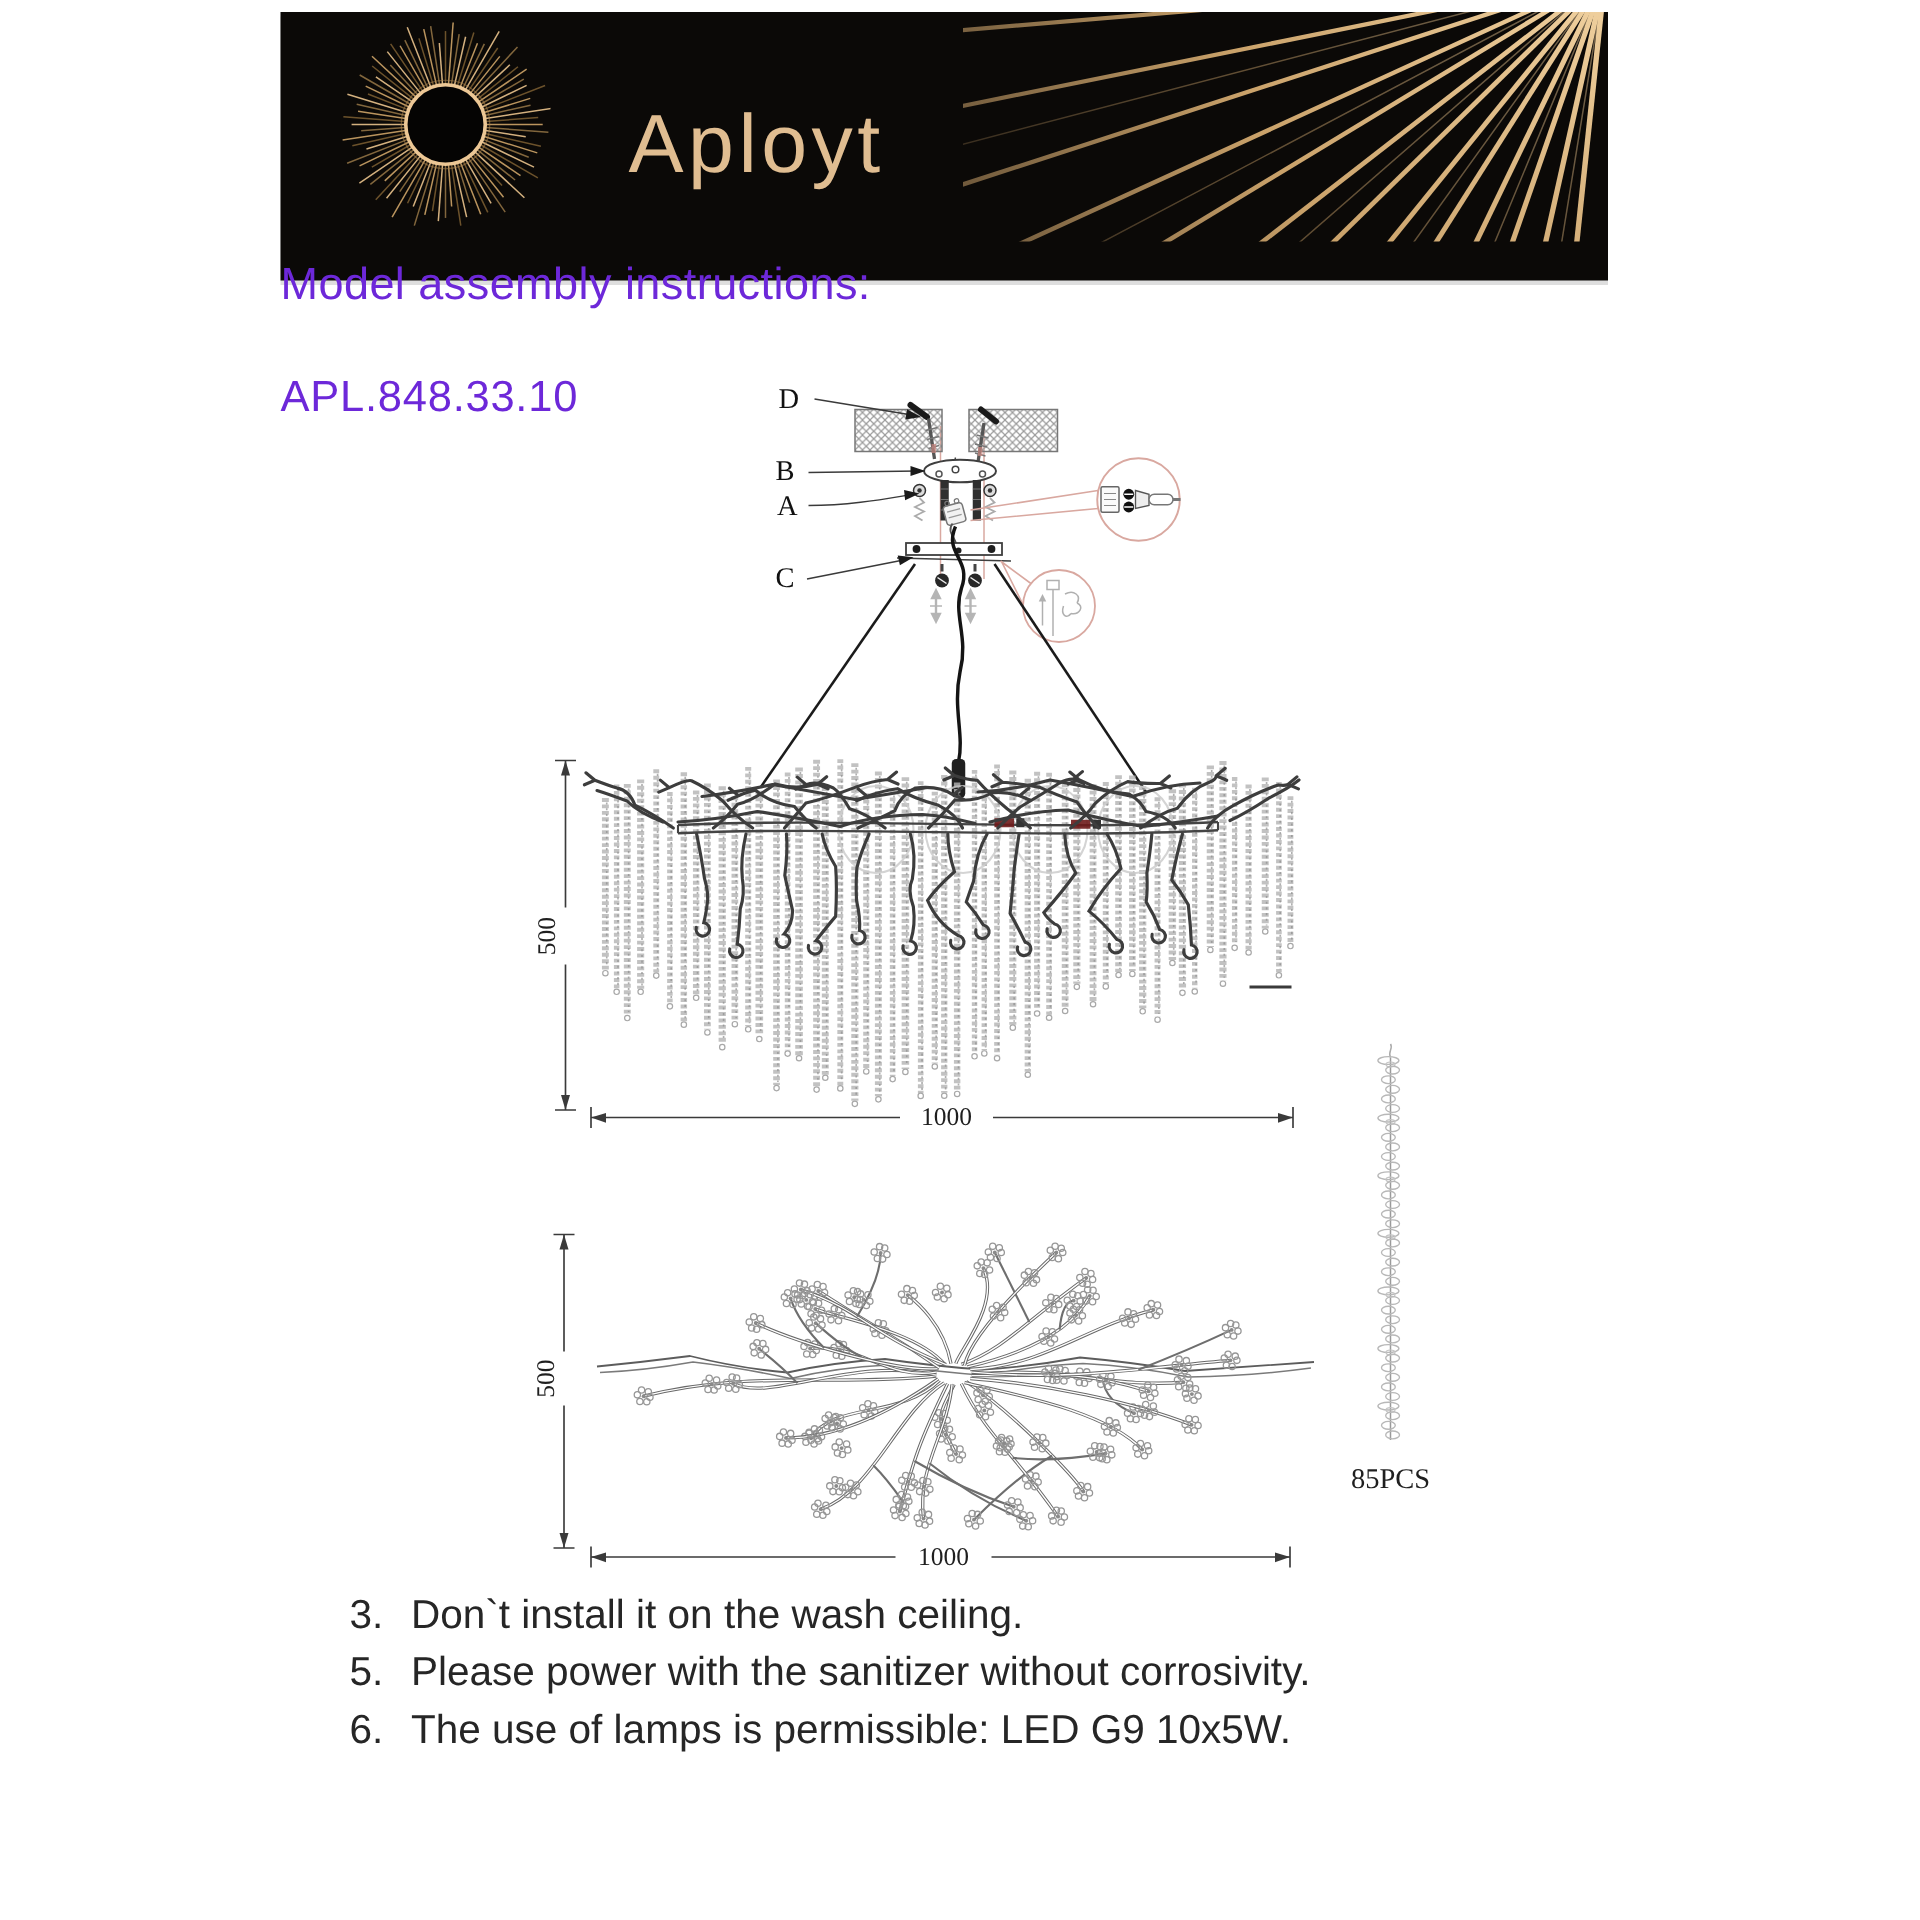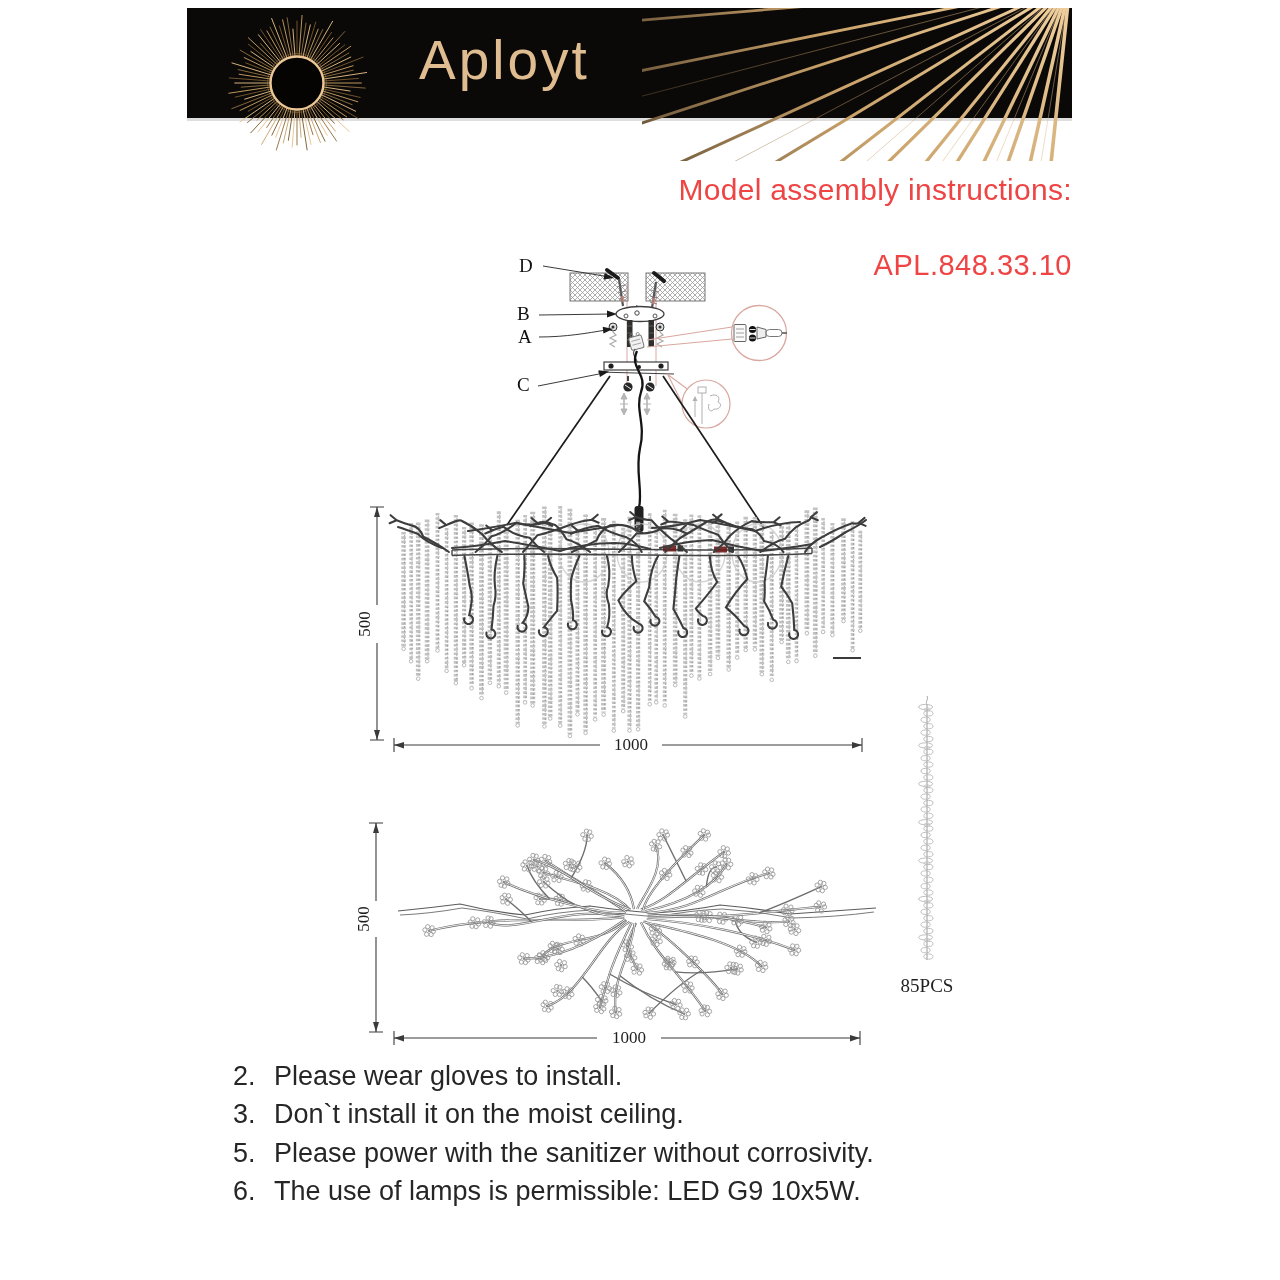--- a/index.html
+++ b/index.html
@@ -8,7 +8,7 @@
     font-family:"Liberation Sans",sans-serif;
   }
   .banner{
-    position:absolute;left:187px;top:8px;width:885px;height:110px;
+    position:absolute;left:187px;top:8px;width:885px;height:179px;
     background:#0b0907;box-shadow:0 3px 0 #dedede;
   }
   .brand{

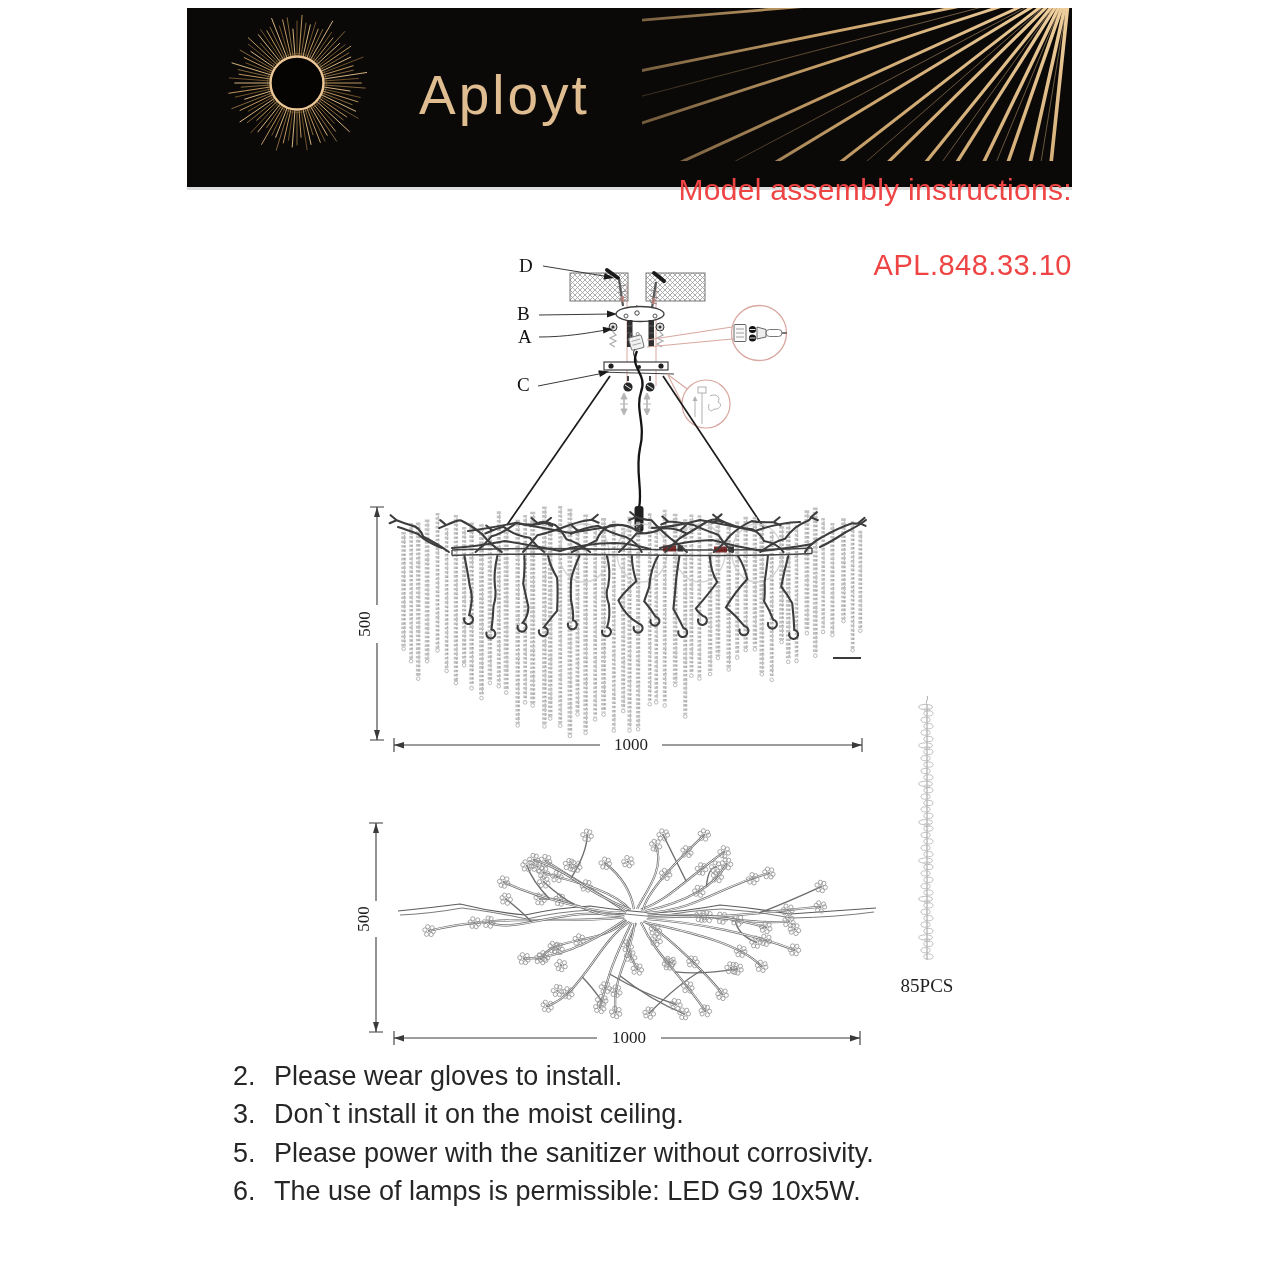--- a/index.html
+++ b/index.html
@@ -18,8 +18,8 @@
   #logo{position:absolute;left:40px;top:5px;}
   #rays{position:absolute;right:0;top:0;}
   .title-block{
-    position:absolute;left:187px;top:172px;width:885px;text-align:right;
-    color:#ef4444;font-weight:500;
+    position:absolute;left:187px;top:172px;width:885px;text-align:left;
+    color:#6d28d9;font-weight:500;
   }
   .title-line1{font-size:30px;line-height:36px;letter-spacing:.3px;}
   .title-line2{font-size:29px;line-height:34px;letter-spacing:.5px;margin-top:40px;}

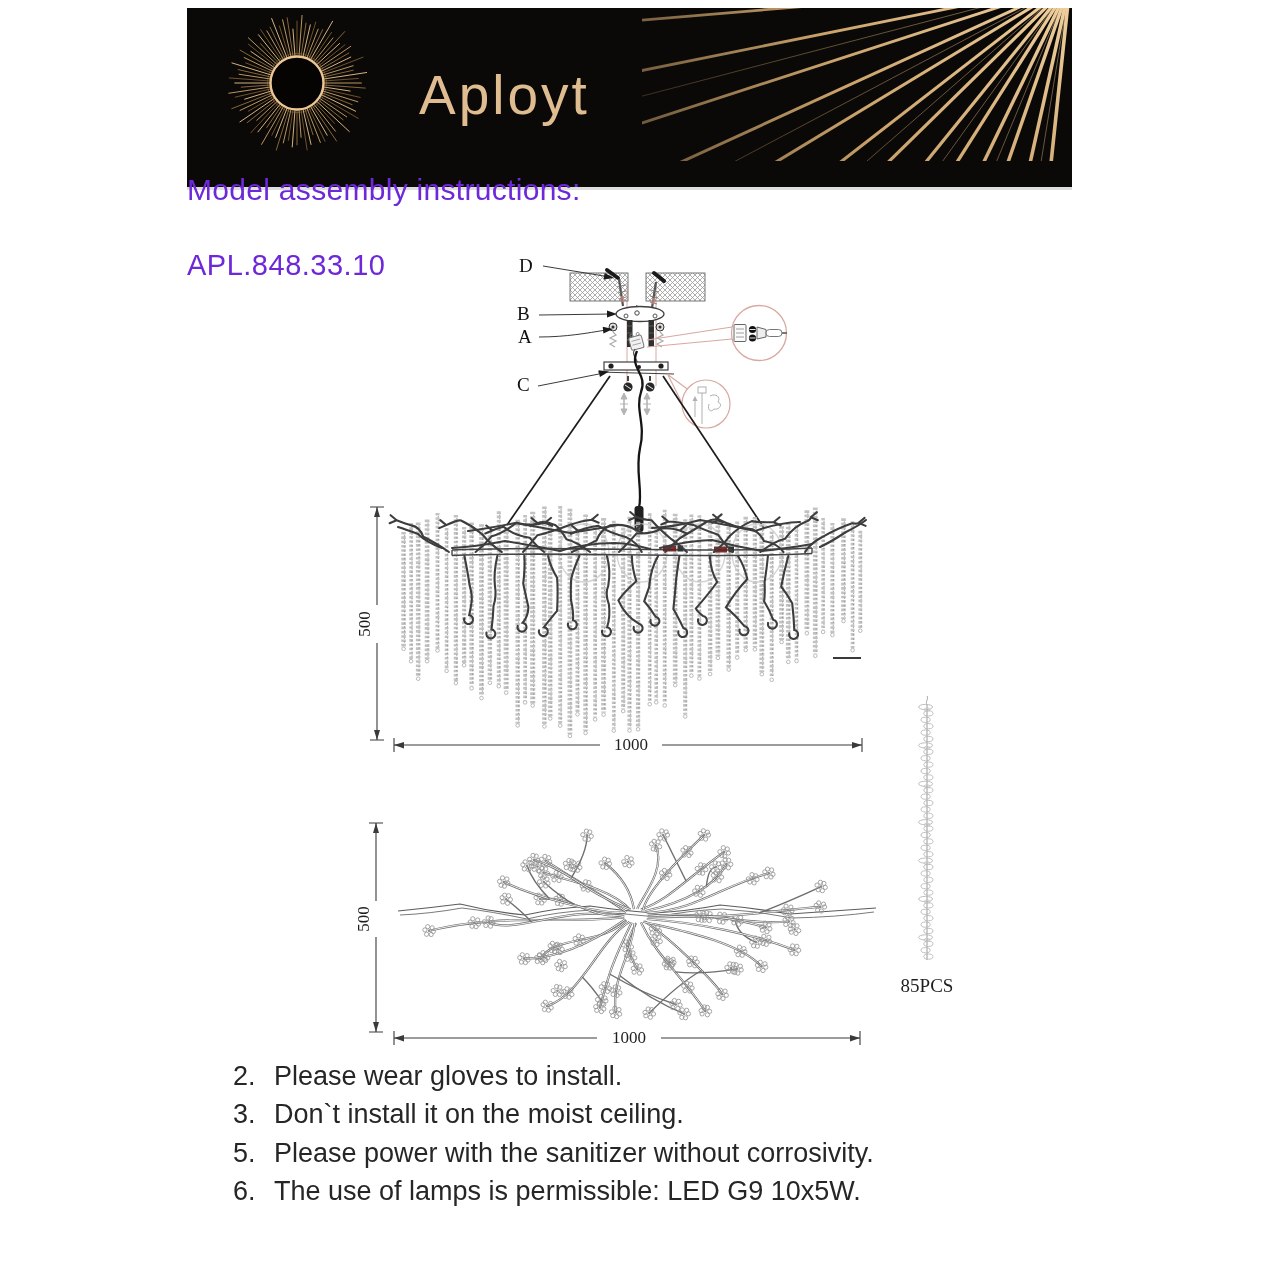--- a/index.html
+++ b/index.html
@@ -1365,7 +1365,6 @@
 </svg>
 
 <ol class="ins-list">
-  <li><span class="num">2.</span><span>Please wear gloves to install.</span></li>
   <li><span class="num">3.</span><span>Don`t install it on the moist ceiling.</span></li>
   <li><span class="num">5.</span><span>Please power with the sanitizer without corrosivity.</span></li>
   <li><span class="num">6.</span><span>The use of lamps is permissible: LED G9 10x5W.</span></li>

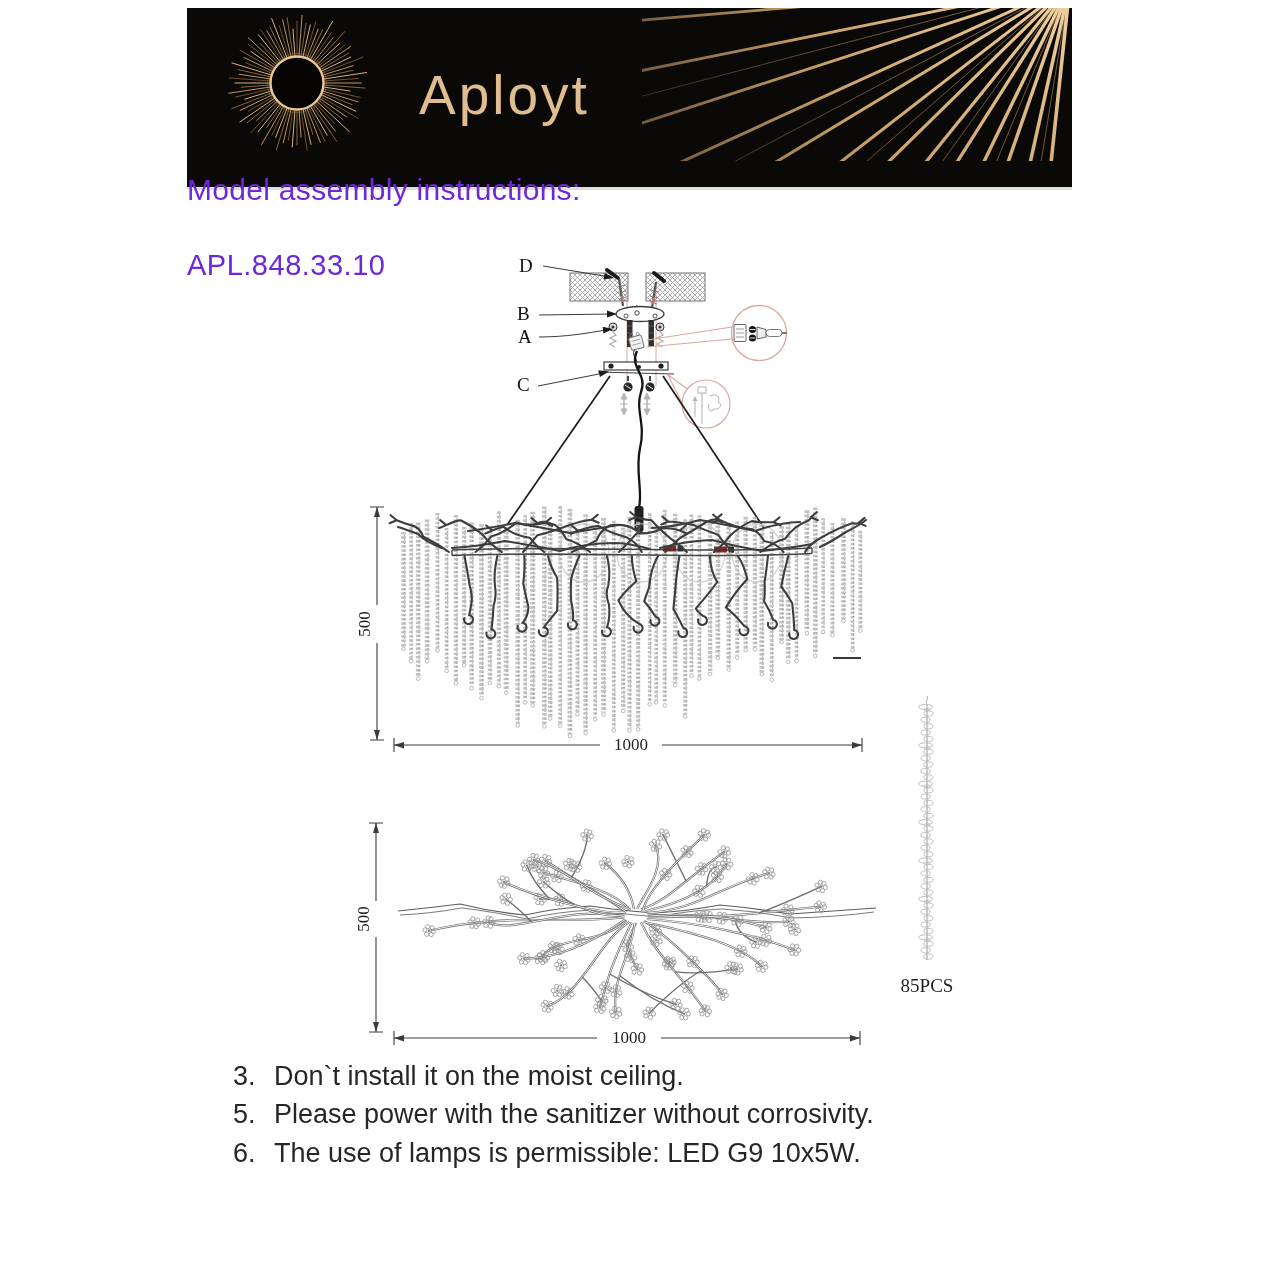--- a/index.html
+++ b/index.html
@@ -1365,7 +1365,7 @@
 </svg>
 
 <ol class="ins-list">
-  <li><span class="num">3.</span><span>Don`t install it on the moist ceiling.</span></li>
+  <li><span class="num">3.</span><span>Don`t install it on the wash ceiling.</span></li>
   <li><span class="num">5.</span><span>Please power with the sanitizer without corrosivity.</span></li>
   <li><span class="num">6.</span><span>The use of lamps is permissible: LED G9 10x5W.</span></li>
 </ol>

